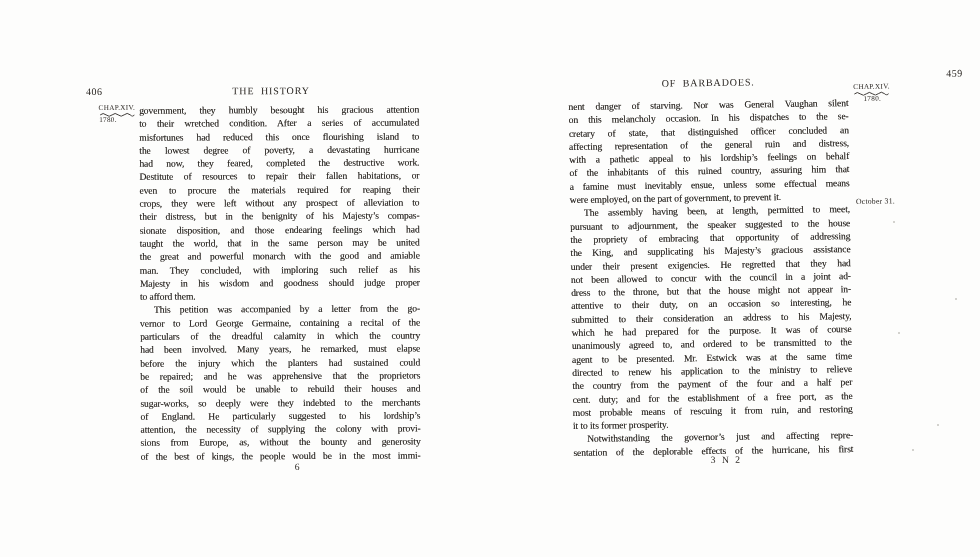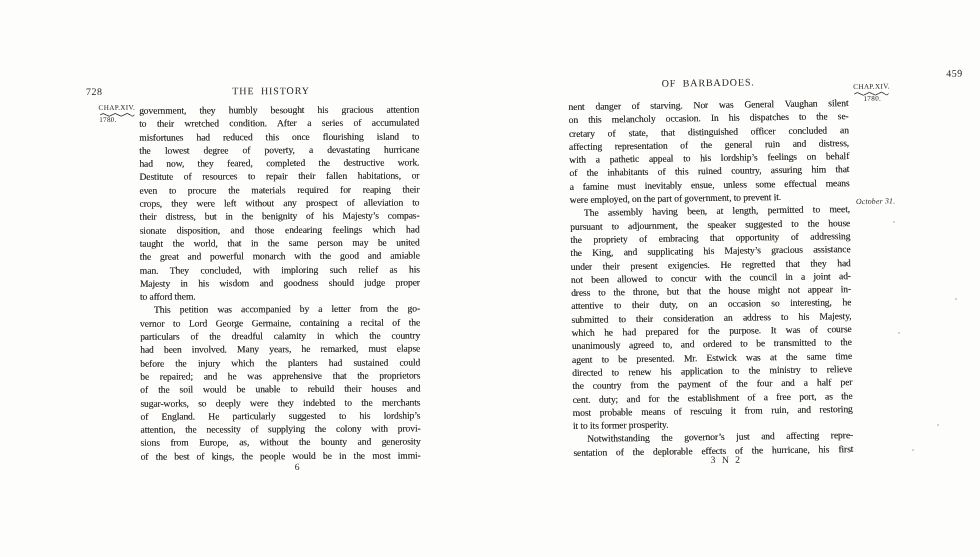--- a/index.html
+++ b/index.html
@@ -58,7 +58,7 @@
 <div class="scan-page">
 
   <div class="leaf leaf-left">
-    <div class="pagenum pagenum-left">728</div>
+    <div class="pagenum pagenum-left">406</div>
     <div class="runhead runhead-left">THE HISTORY</div>
 
     <div class="chapblock chapblock-left">

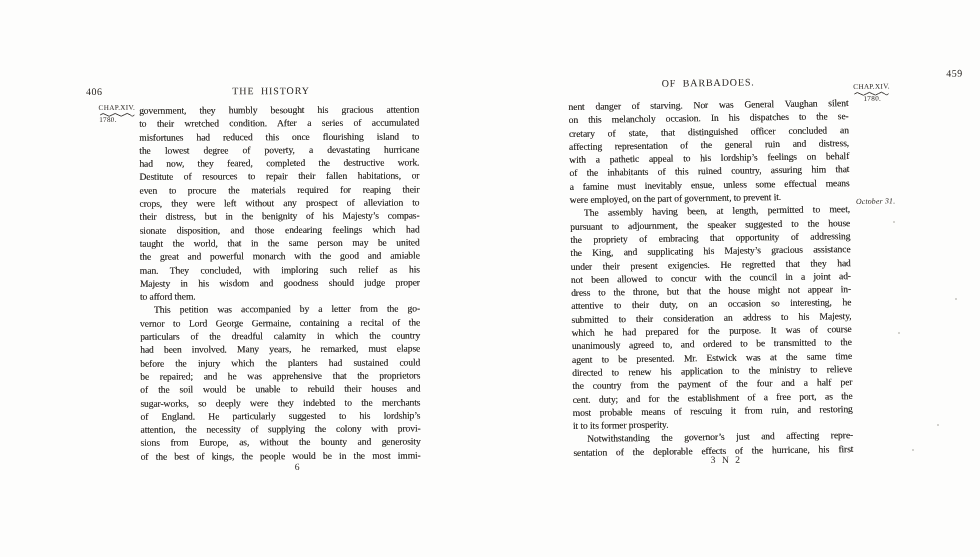--- a/index.html
+++ b/index.html
@@ -44,7 +44,7 @@
   .chapblock-left .chap-year { margin-left:14px; }
   .chapblock-right .chap-year { margin-left:10px; }
 
-  .datenote { position:absolute; left:286px; top:131px; font-size:7.8px; letter-spacing:0.2px;font-style:italic; }
+  .datenote { position:absolute; left:286px; top:131px; font-size:7.8px; letter-spacing:0.2px; }
 
   .sig { position:absolute; font-size:9.6px; }
   .sig-left  { left:208px; top:384px; }

